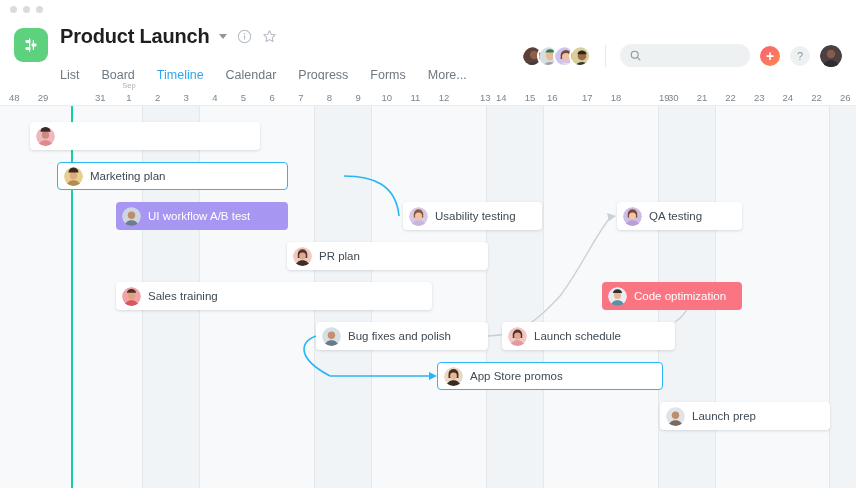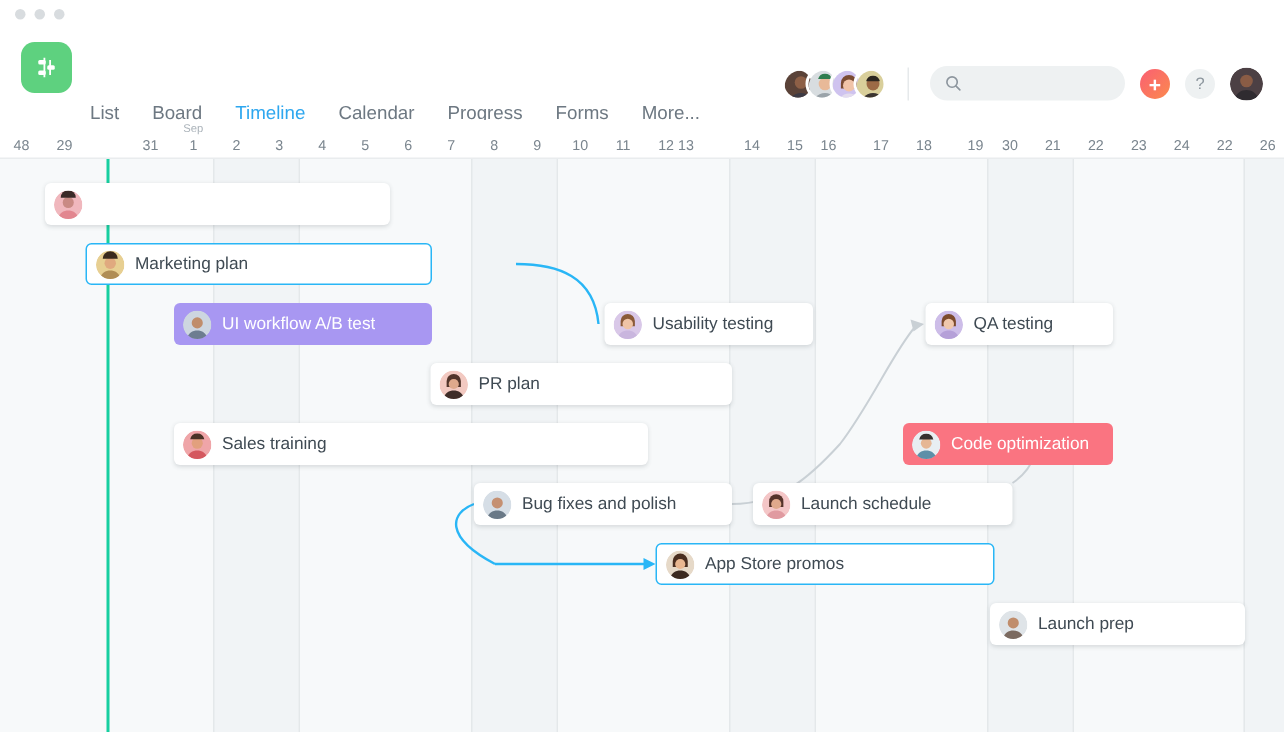--- a/index.html
+++ b/index.html
@@ -109,6 +109,24 @@
       </svg>
     </div>
 
+    <div class="title-row">
+      <span class="proj-title">Product Launch</span>
+      <span class="hicon">
+          <span class="chev"></span>
+        </span>
+      <span class="hicon">
+        <svg width="15" height="15" viewBox="0 0 16 16">
+            <circle cx="8" cy="8" r="6.6" fill="none" stroke="#b3bbc2" stroke-width="1.1"></circle>
+            <rect x="7.4" y="6.8" width="1.2" height="4.4" fill="#b3bbc2"></rect>
+            <circle cx="8" cy="5" r="0.85" fill="#b3bbc2"></circle>
+          </svg>
+      </span>
+      <span class="hicon">
+        <svg width="15" height="15" viewBox="0 0 16 16">
+            <path d="M8 1.8l1.85 3.9 4.15.55-3.05 2.9.78 4.2L8 11.35l-3.73 2 .78-4.2L2 6.25l4.15-.55z" fill="none" stroke="#b3bbc2" stroke-width="1.1" stroke-linejoin="round"></path>
+          </svg>
+      </span>
+    </div>
 
     <div class="tabs">
       <div class="tab">List</div>

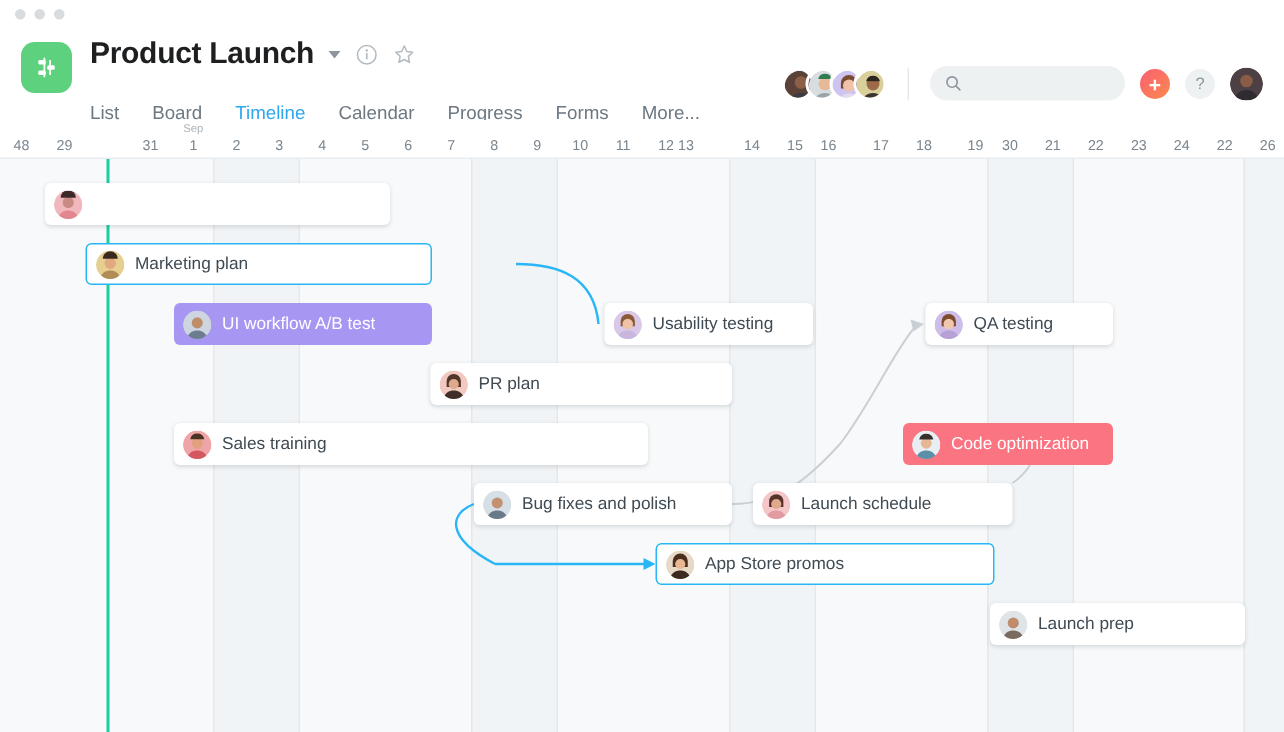--- a/index.html
+++ b/index.html
@@ -244,7 +244,7 @@
       <div class="daycol" style="left: 429.75px; width: 28.65px;">
         <div class="daynum">12</div>
       </div>
-      <div class="daycol" style="left: 443px; width: 28.65px; text-align: center;">
+      <div class="daycol" style="left: 471px; width: 28.65px; text-align: center;">
         <div class="daynum">13</div>
       </div>
       <div class="daycol" style="left: 487.05px; width: 28.65px;">

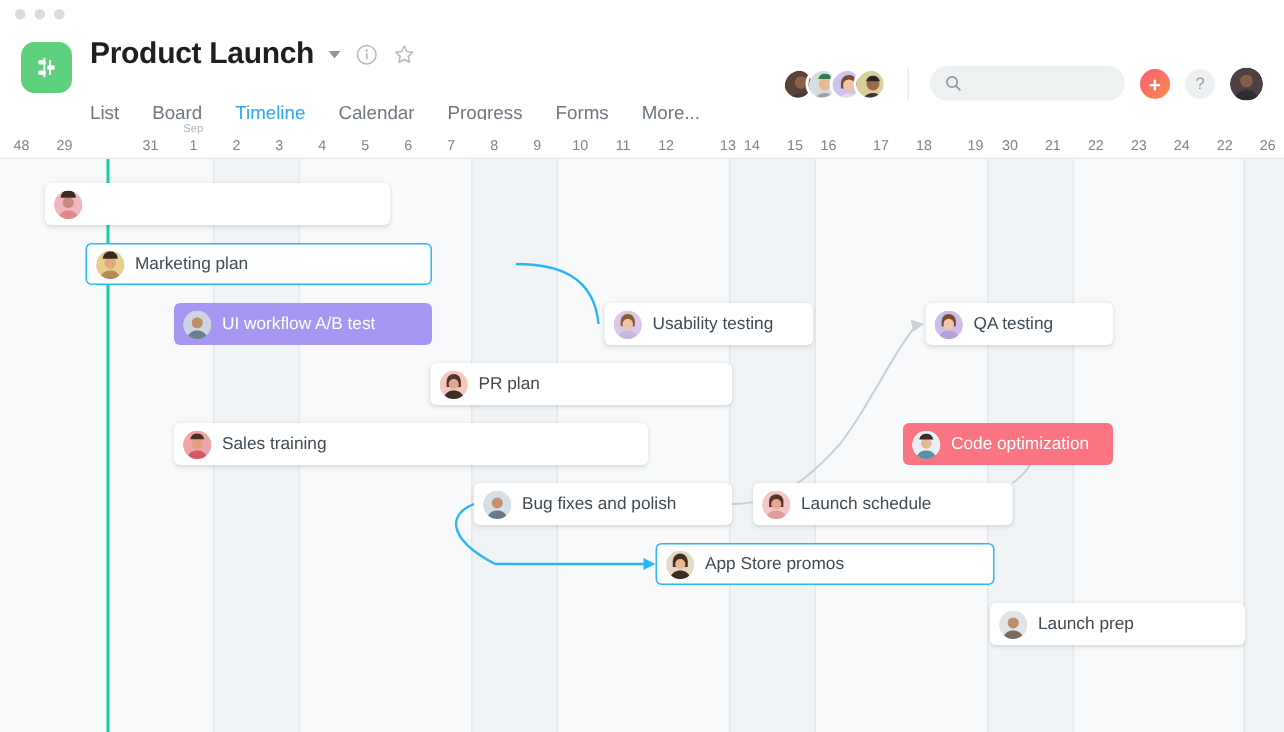--- a/index.html
+++ b/index.html
@@ -262,7 +262,7 @@
       <div class="daycol" style="left: 601.65px; width: 28.65px;">
         <div class="daynum">18</div>
       </div>
-      <div class="daycol" style="left: 636px; width: 28.65px;">
+      <div class="daycol" style="left: 650px; width: 28.65px;">
         <div class="daynum">19</div>
       </div>
       <div class="daycol" style="left: 658.95px; width: 28.65px;">

